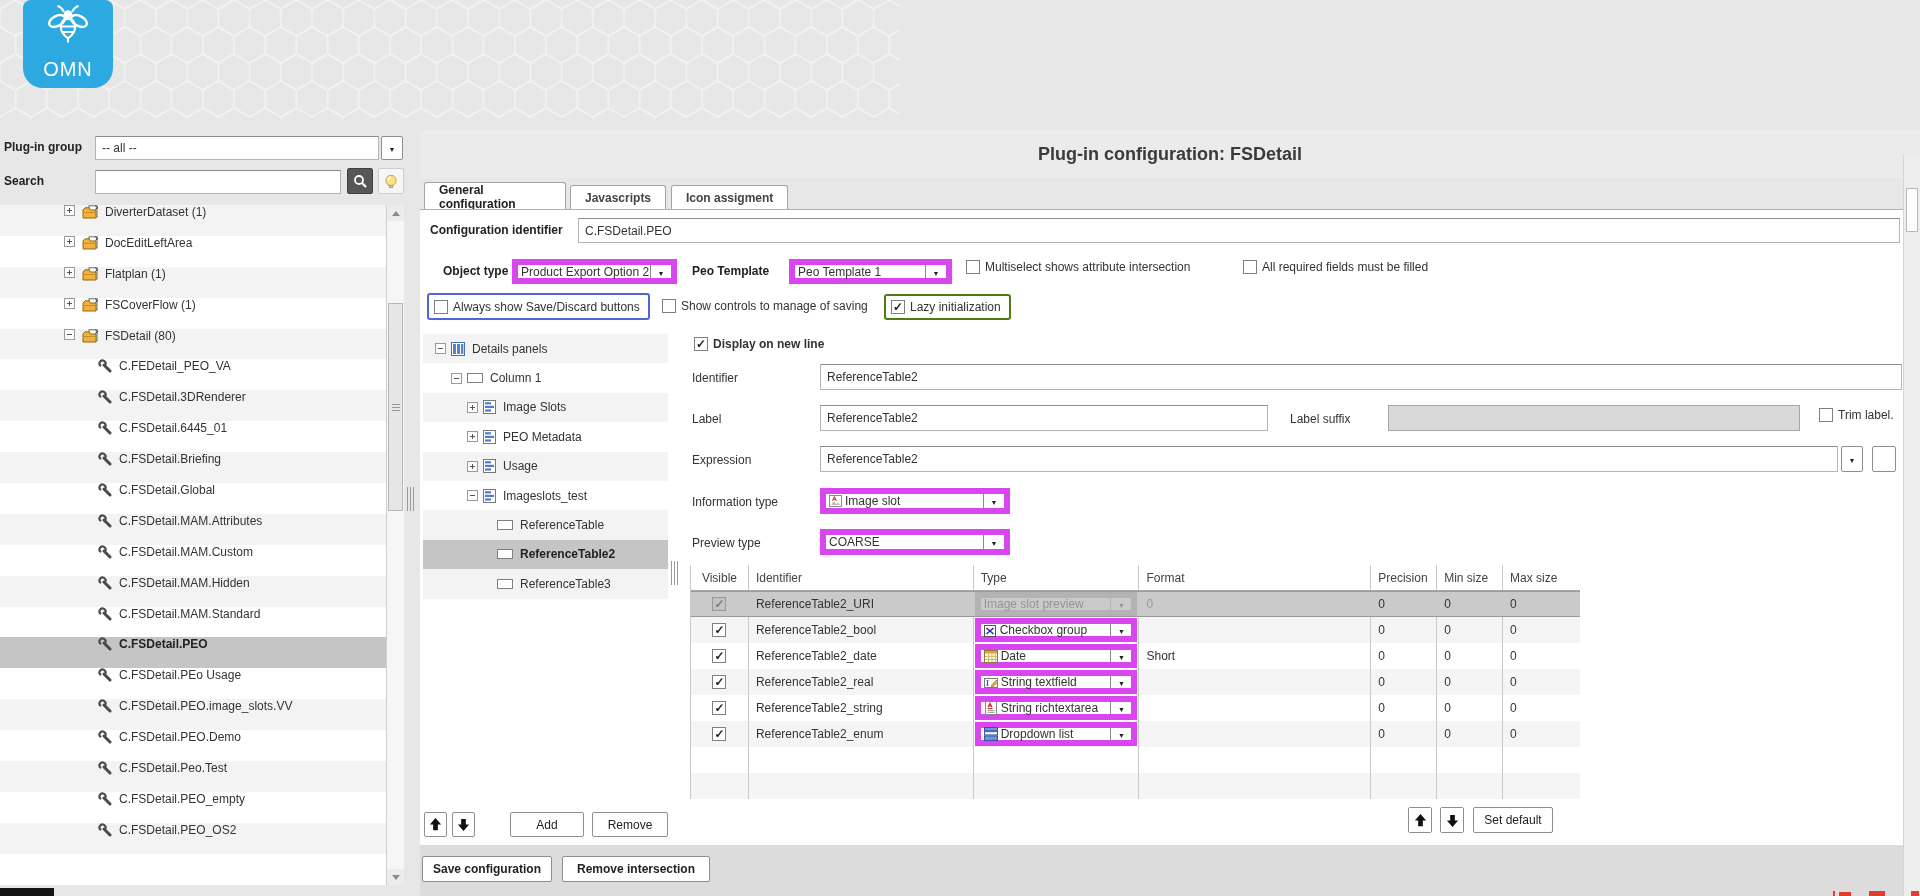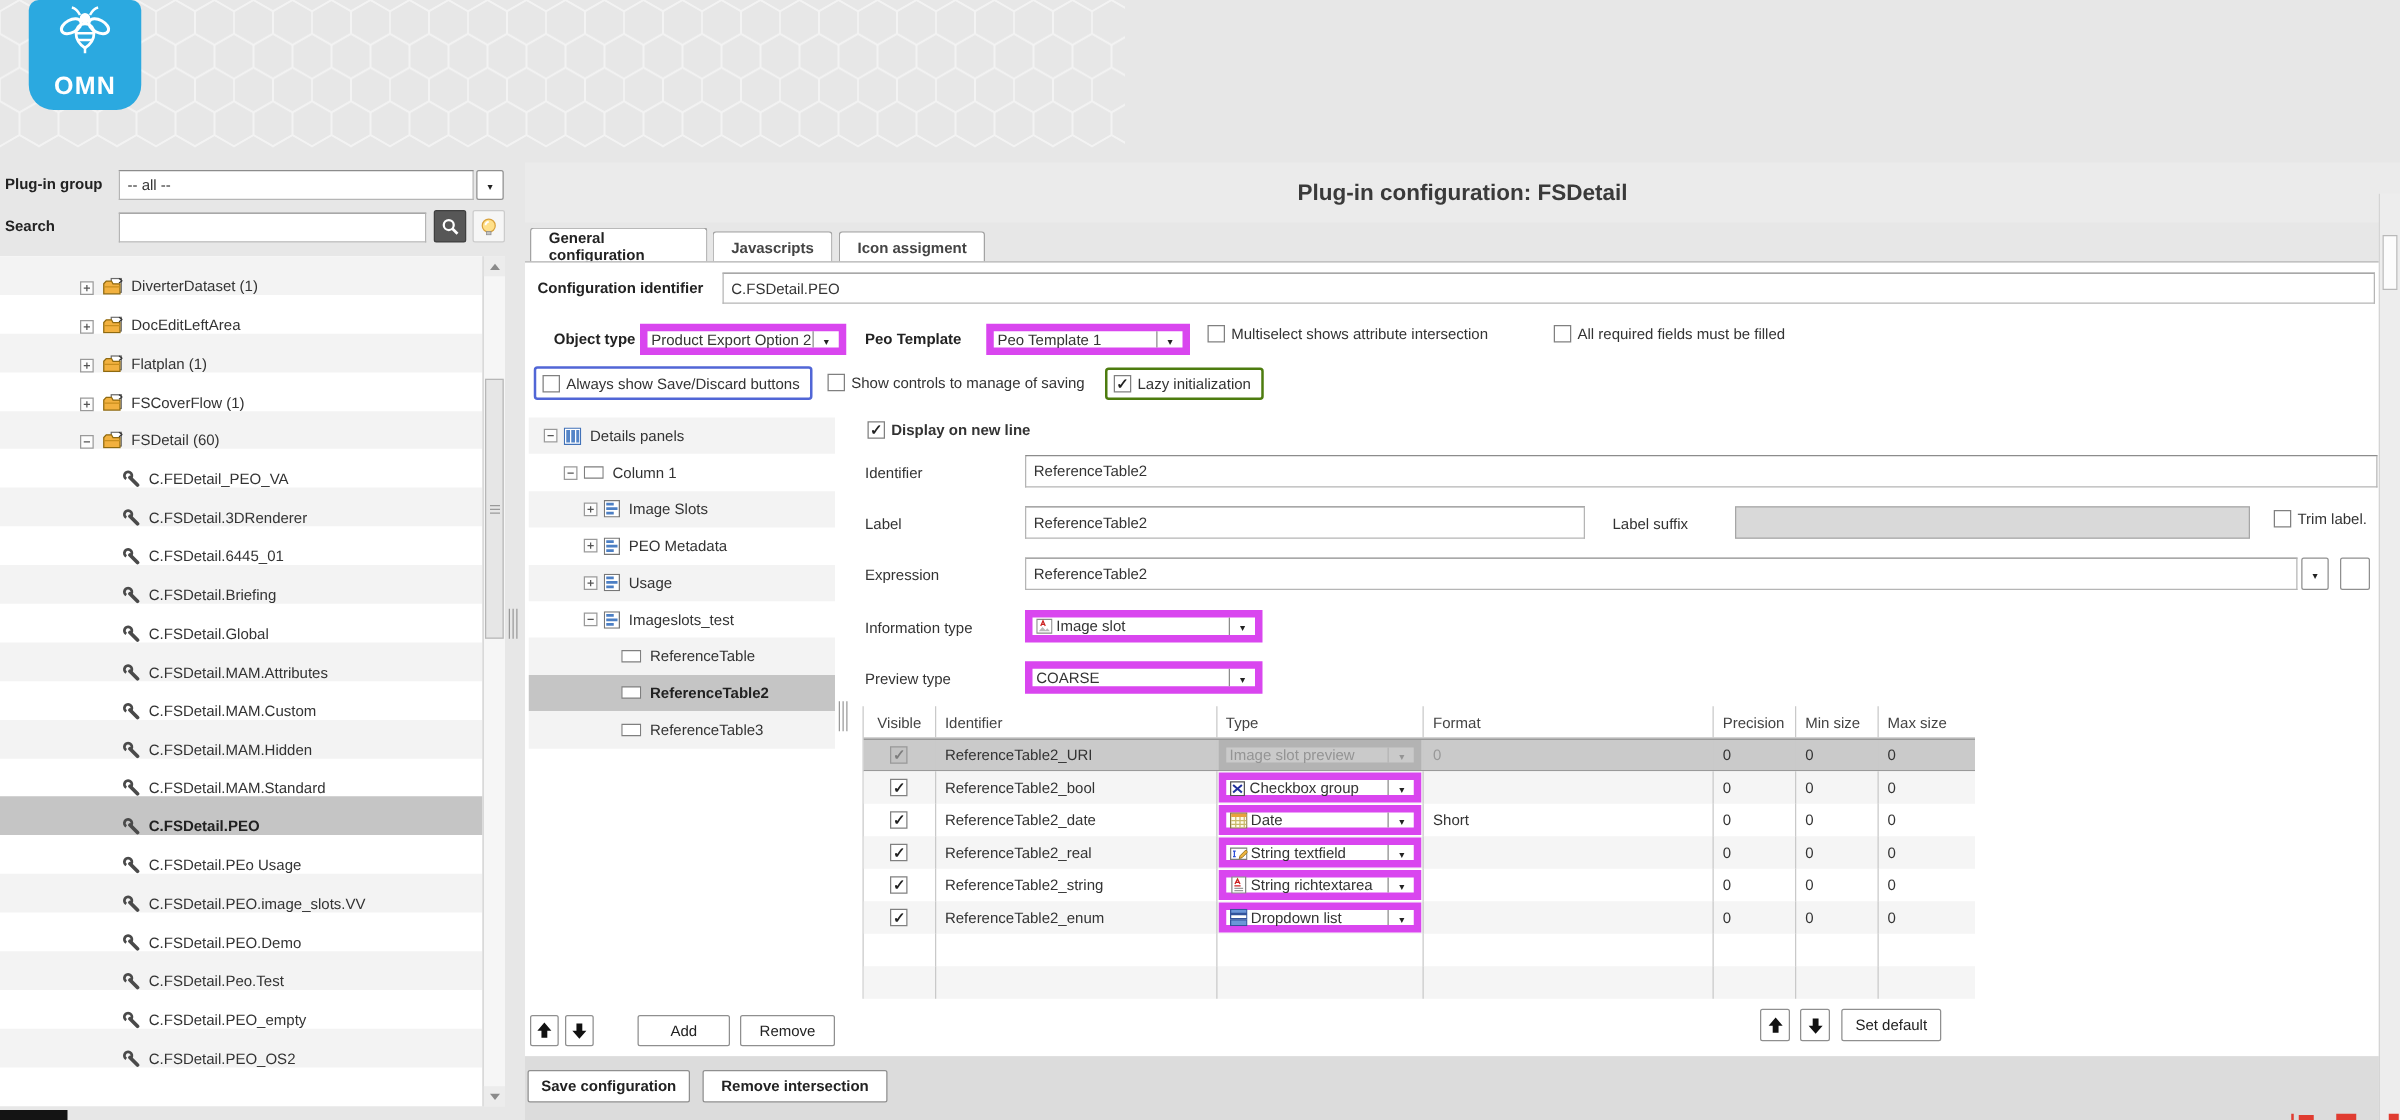--- a/index.html
+++ b/index.html
@@ -178,7 +178,7 @@
   <svg class="abs" style="left:21px;top:4px" width="48" height="42" viewBox="0 0 48 42">
       <use href="#i-bee"></use>
     </svg>
-  <div class="abs" style="left:0;right:0;bottom:7px;text-align:center;color:#fff;font-weight:bold;font-size:20px;letter-spacing:1px">OMN</div>
+  <div class="abs" style="left:0;right:0;bottom:7px;text-align:center;color:#fff;font-weight:normal;font-size:20px;letter-spacing:1px">OMN</div>
 </div>
 
 <div class="abs bold" style="left:4px;top:140px">Plug-in group</div>

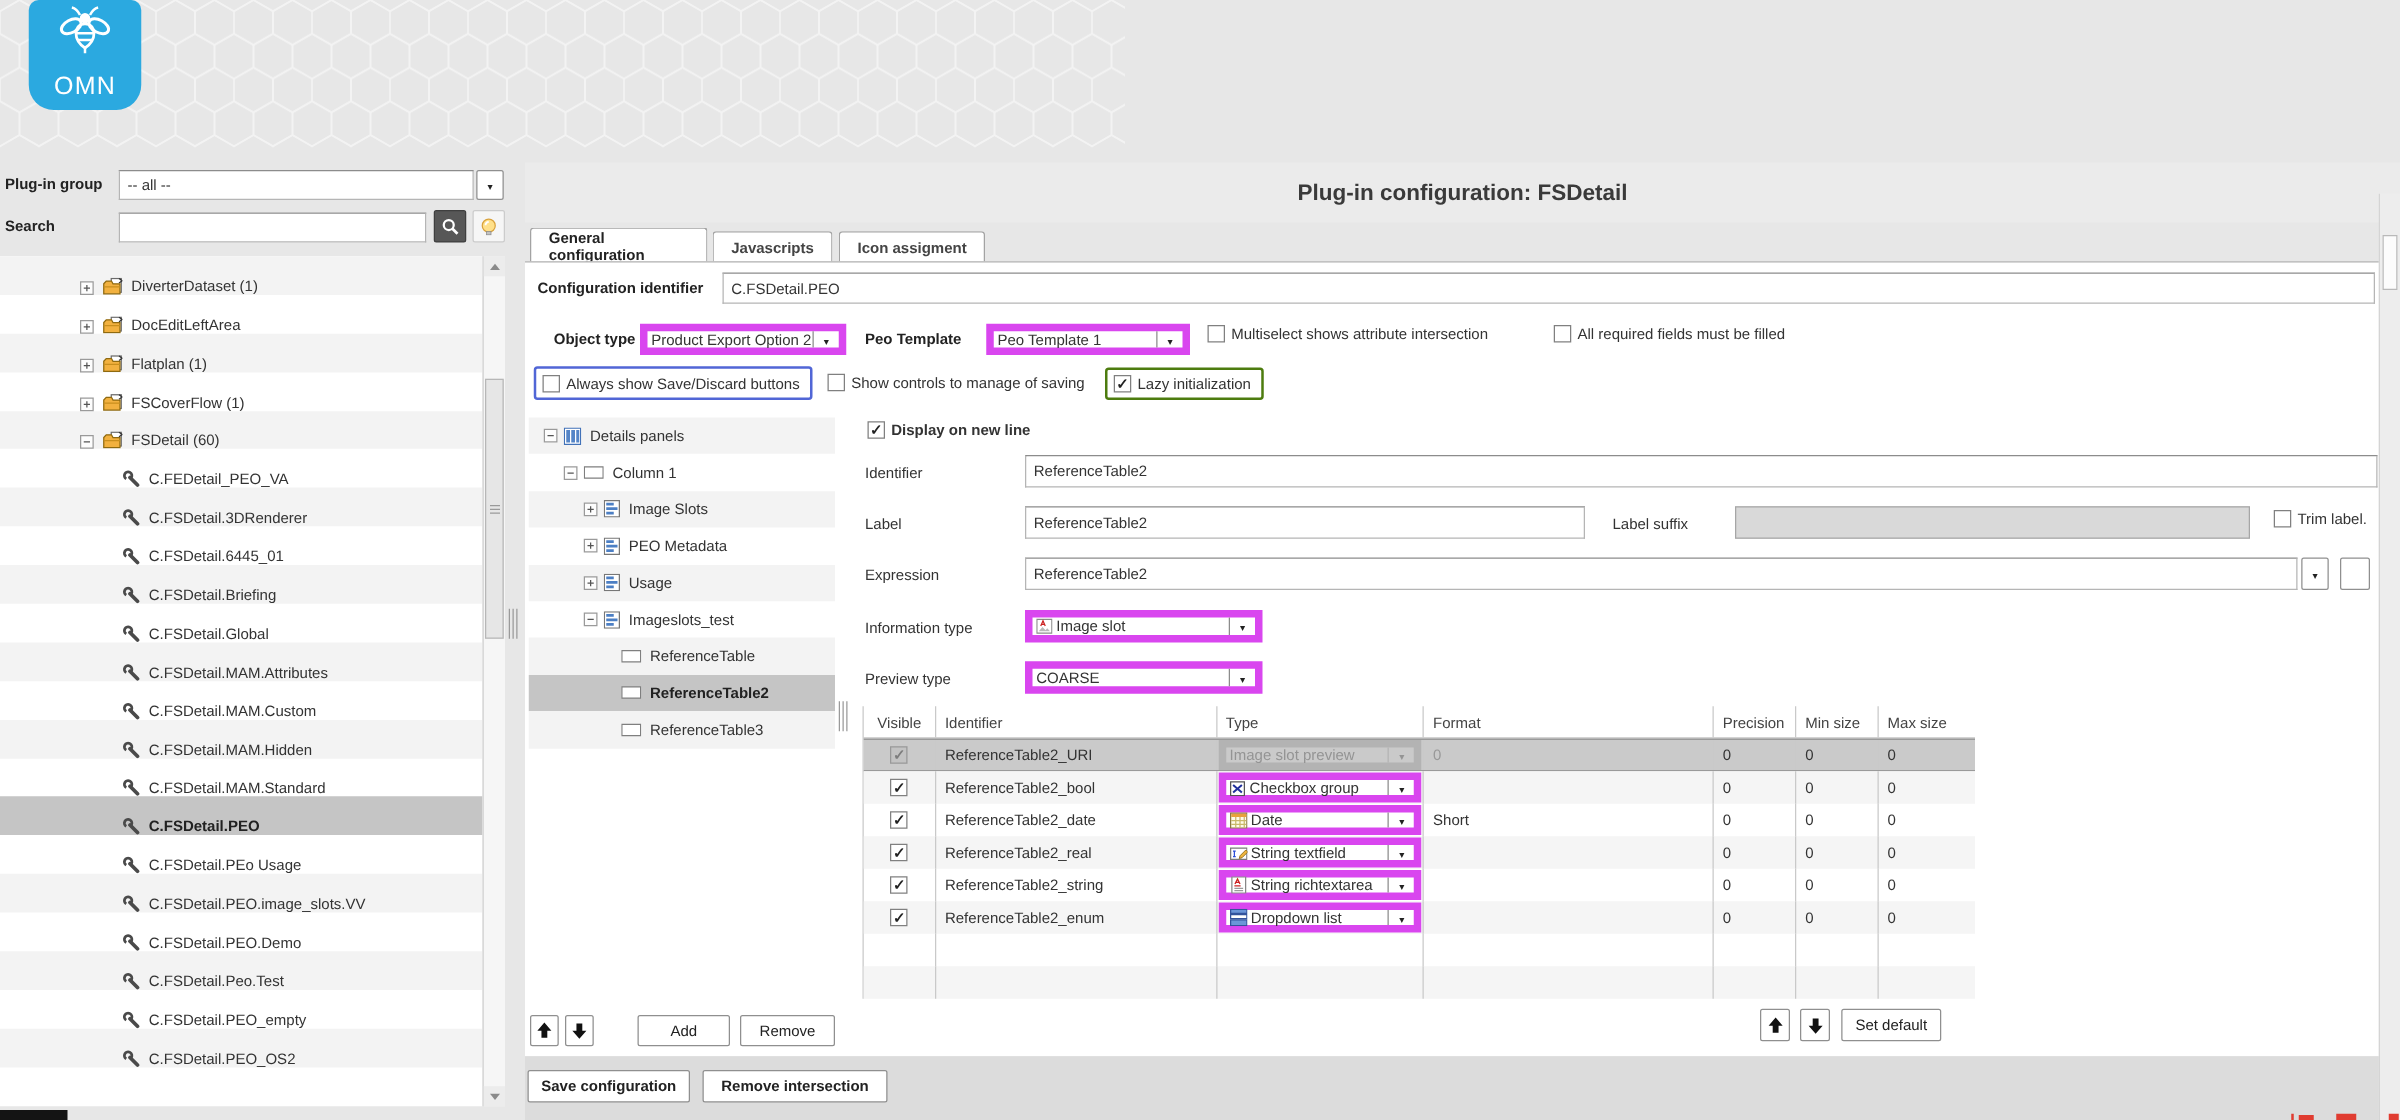--- a/index.html
+++ b/index.html
@@ -23,7 +23,7 @@
 .cblab{margin-left:5px;color:#333}
 
 #tree{left:0;top:205px;width:386px;height:680px;background:#fff}
-.srow{height:30.9px;display:flex;align-items:flex-end}
+.srow{height:30.9px;display:flex;align-items:flex-start}
 .srow:nth-child(odd){background:#f3f3f3}
 .srow.sel{background:#c5c5c5}
 .srow.sel .slabel{font-weight:bold;color:#222}

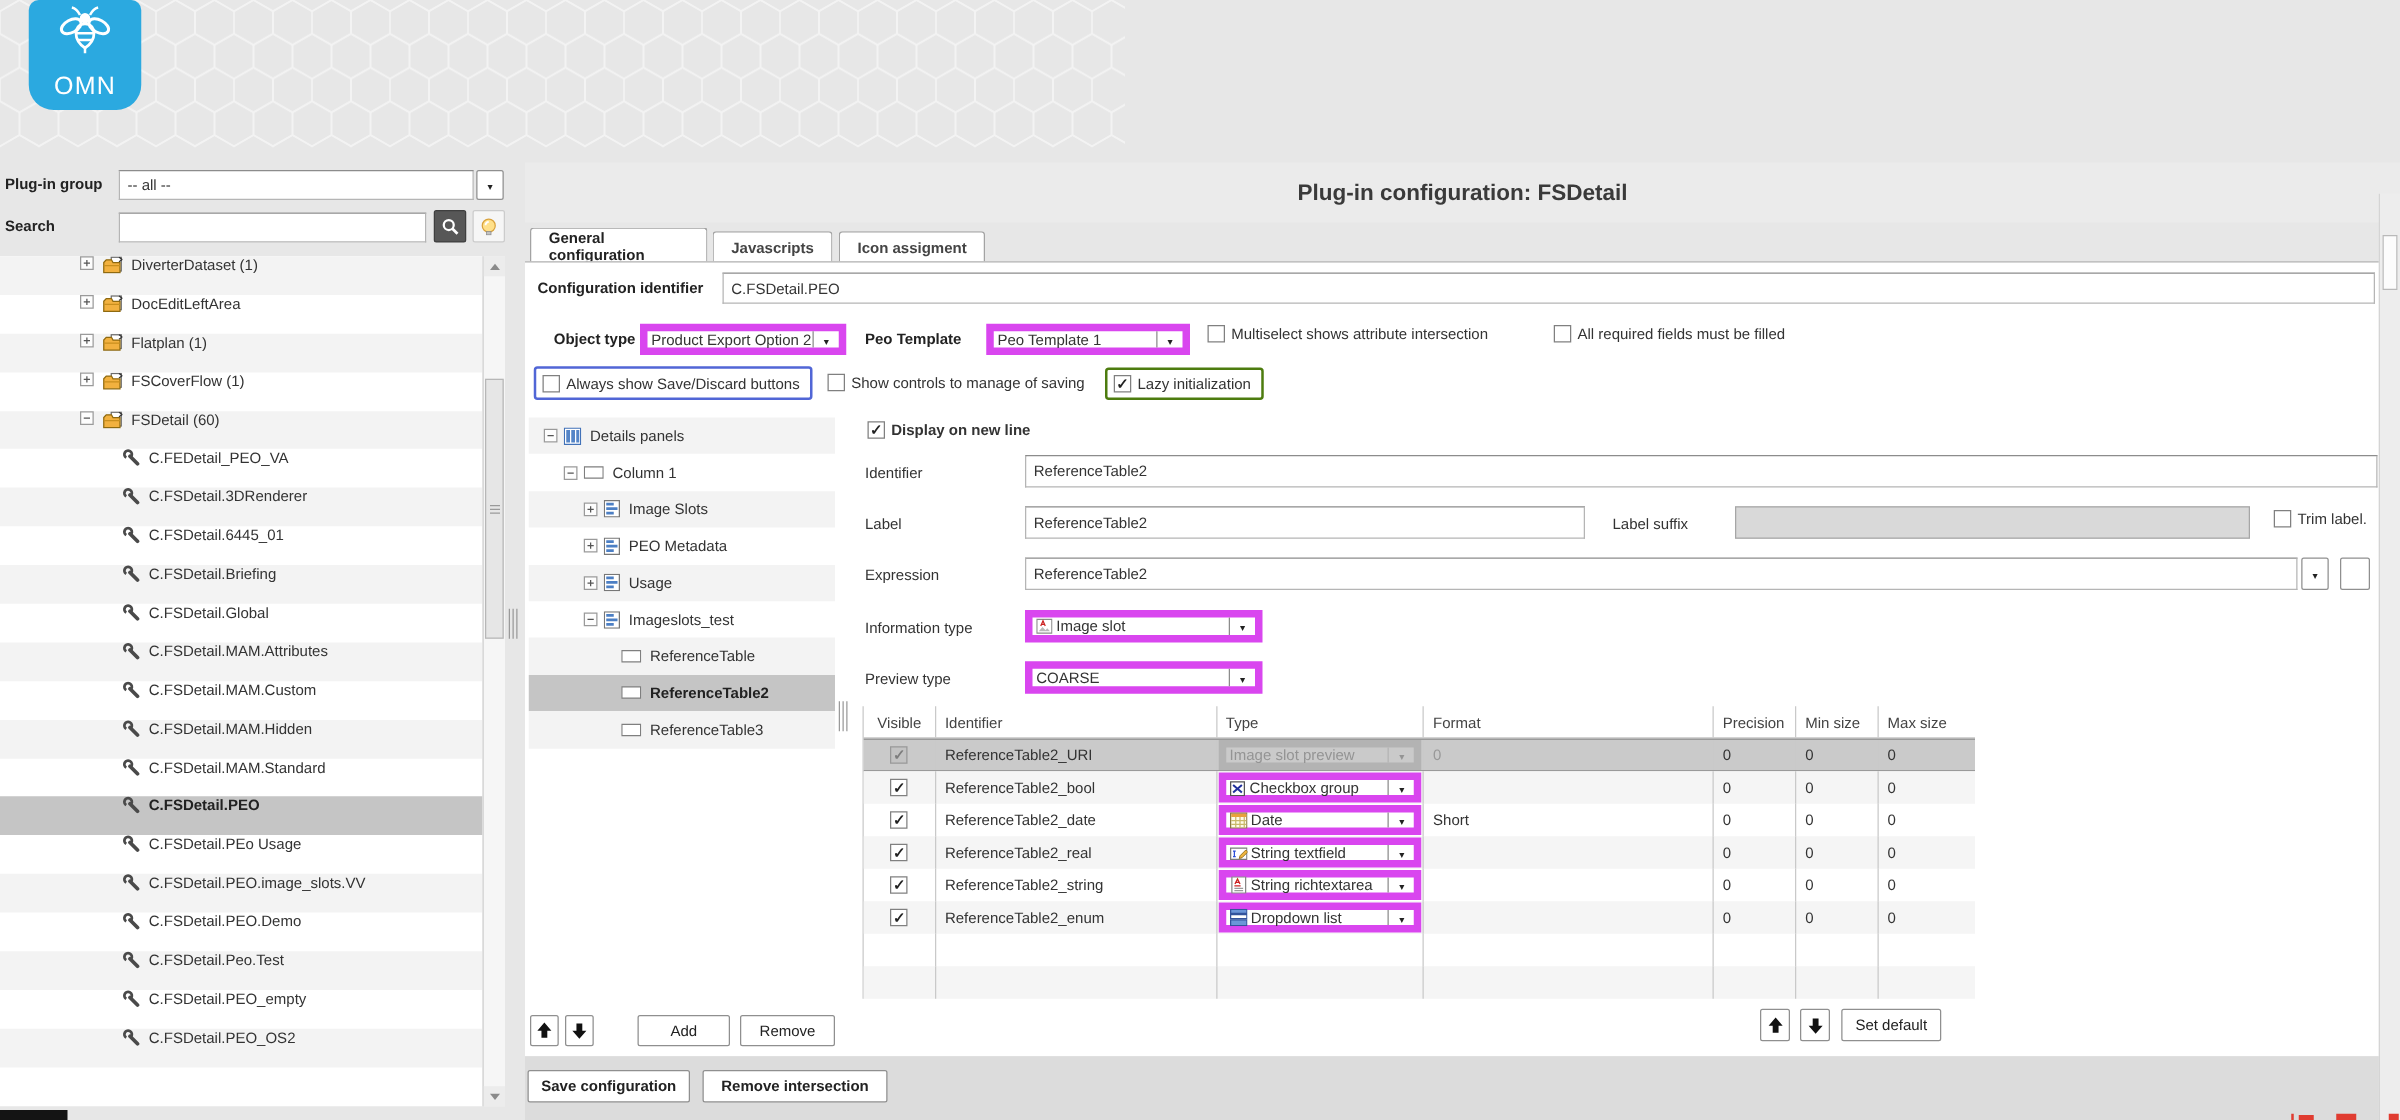--- a/index.html
+++ b/index.html
@@ -236,7 +236,7 @@
     <svg style="margin-left:7px" width="16" height="14" viewBox="0 0 16 14">
         <use href="#i-folder"></use>
       </svg>
-    <span class="slabel">FSDetail (60)</span>
+    <span class="slabel">FSDetail (80)</span>
   </div>
   <div class="srow">
     <svg style="margin-left:98px" width="14" height="14" viewBox="0 0 14 14">

